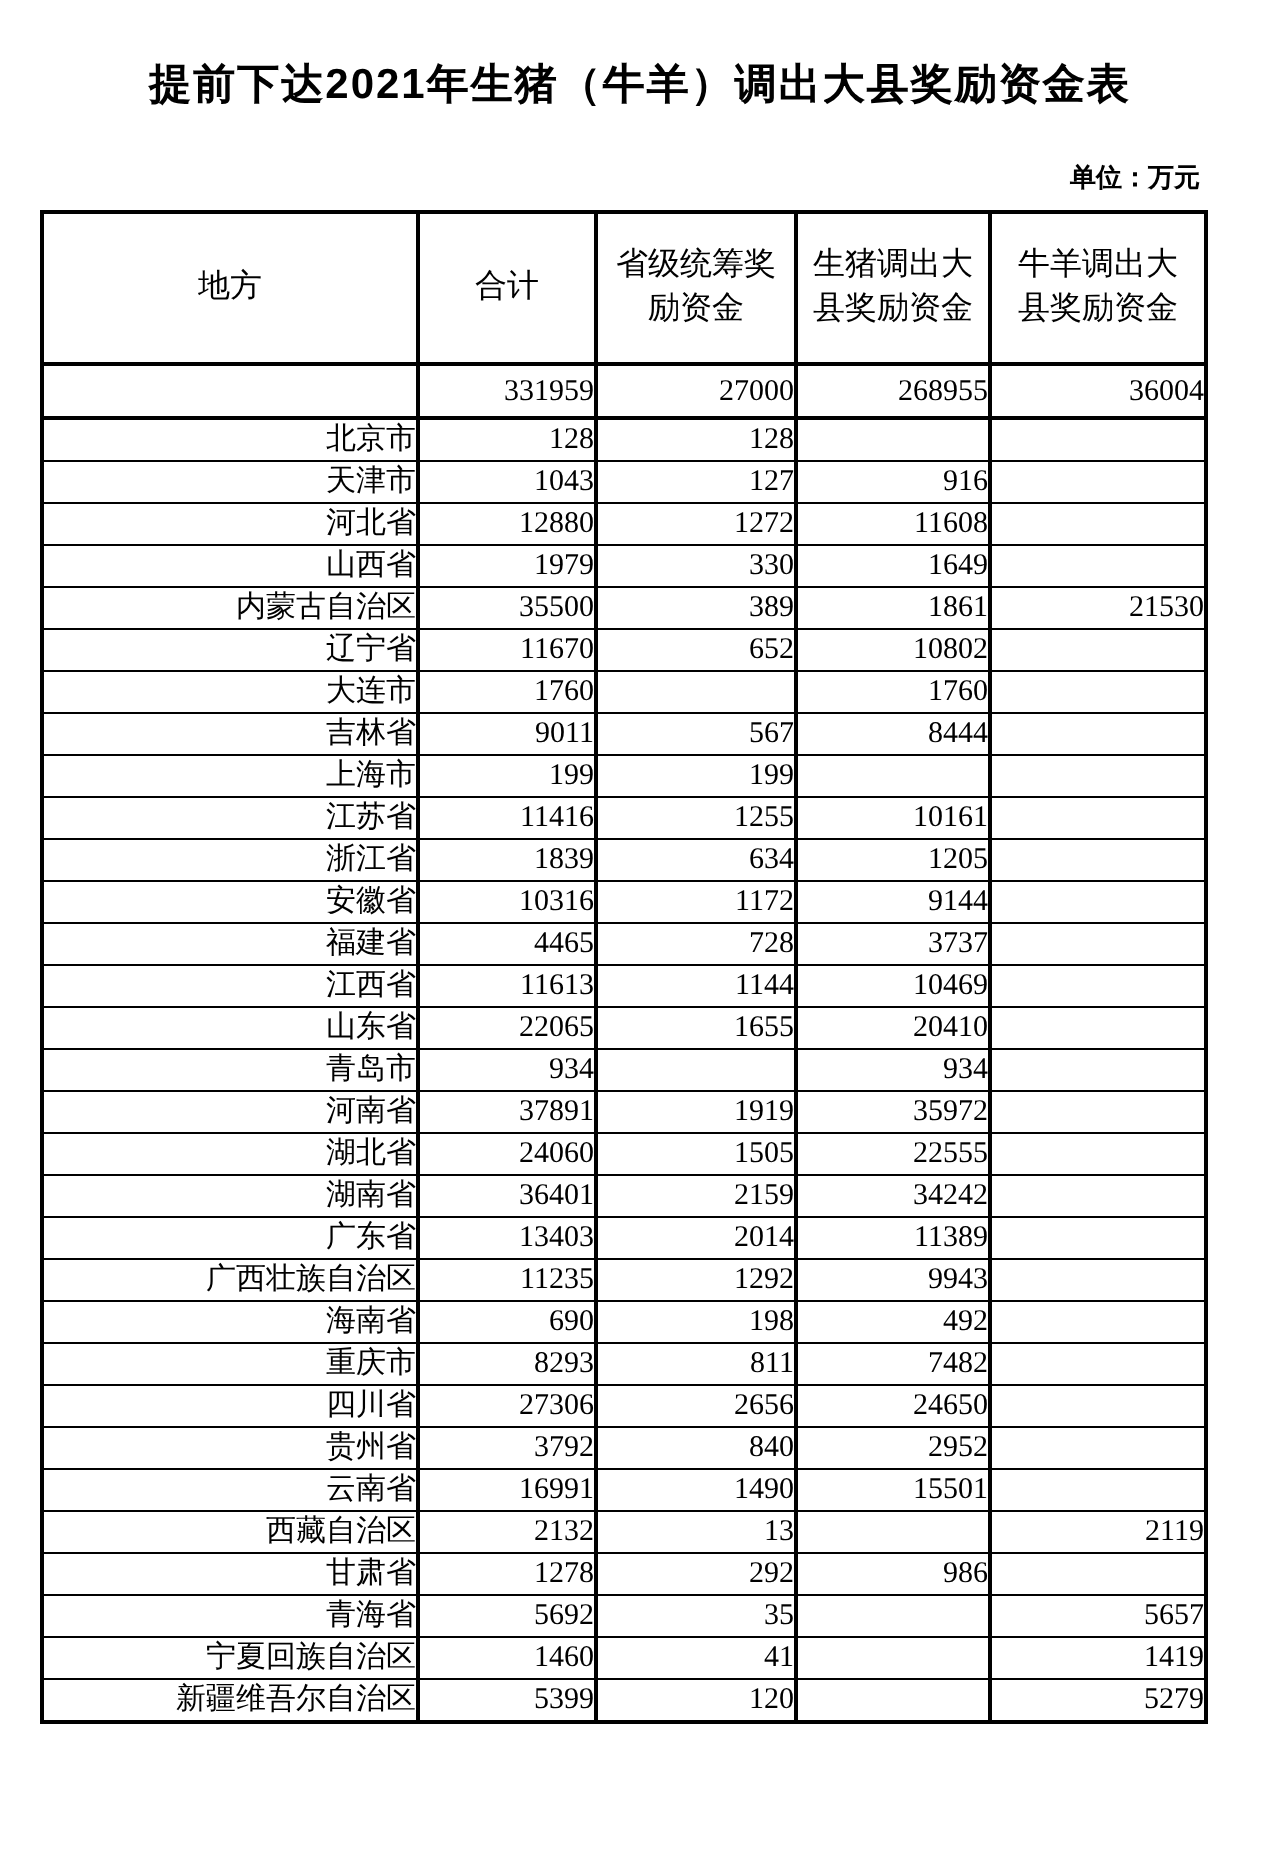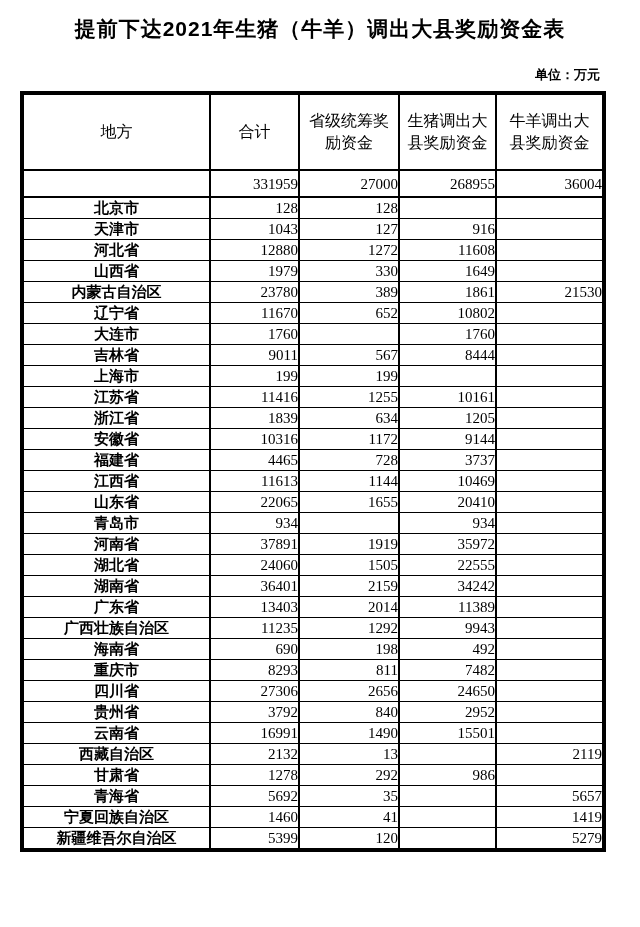--- a/index.html
+++ b/index.html
@@ -15,7 +15,7 @@
     overflow: hidden;
   }
   .page {
-    padding-top: 14px;
+    padding-top: 28px;
   }
   .title {
     text-align: center;

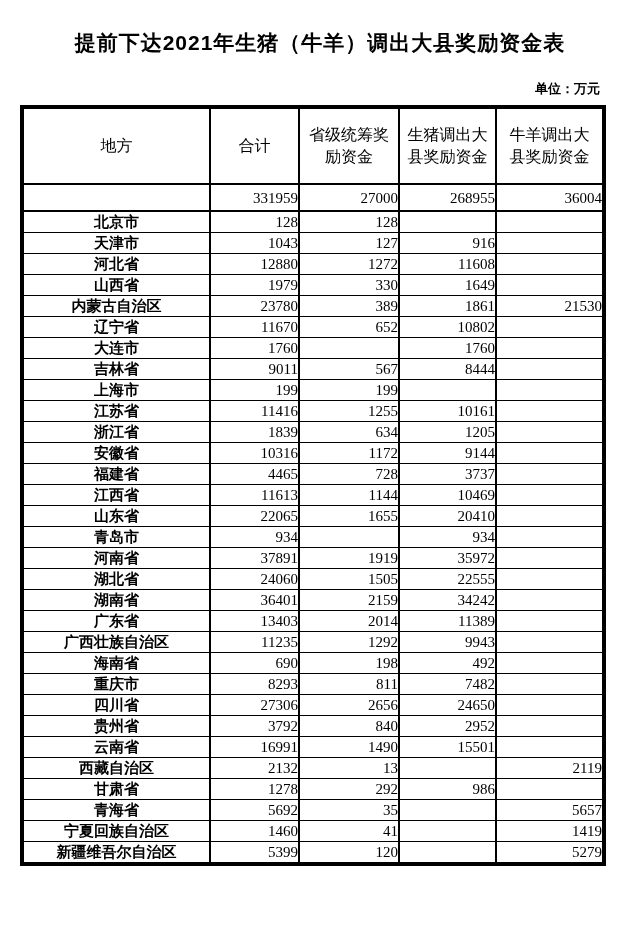--- a/index.html
+++ b/index.html
@@ -41,7 +41,7 @@
     width: 582px;
     margin-left: 20px;
     border-collapse: collapse;
-    border: 4px solid #000000;
+    border: 2px solid #000000;
   }
   table.reward-table th,
   table.reward-table td {

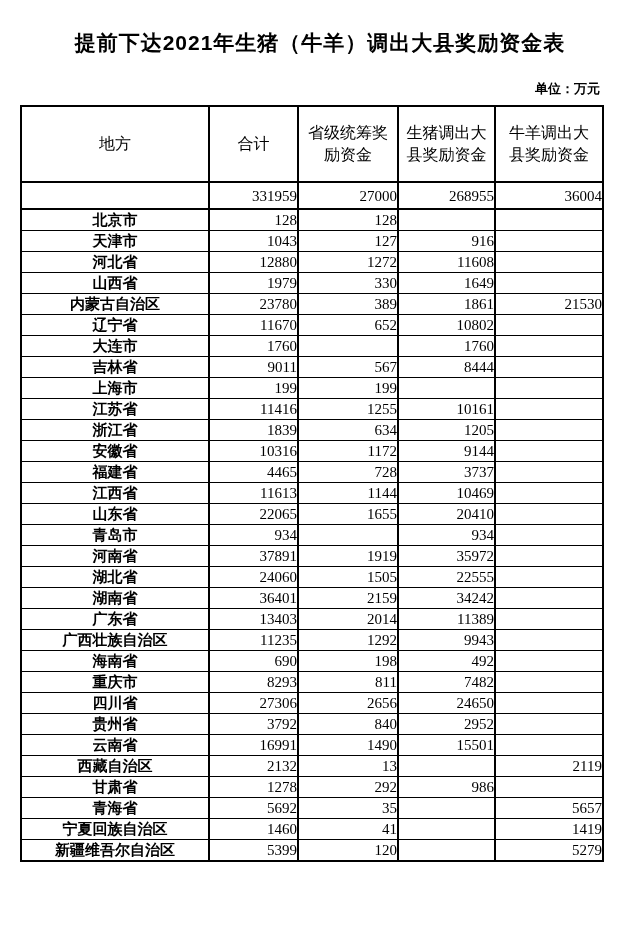--- a/index.html
+++ b/index.html
@@ -73,8 +73,7 @@
     border-bottom-width: 2px;
   }
   td.region-cell {
-    text-align: center;
-    font-weight: bold;
+    text-align: right;
   }
   td.num-cell {
     text-align: right;

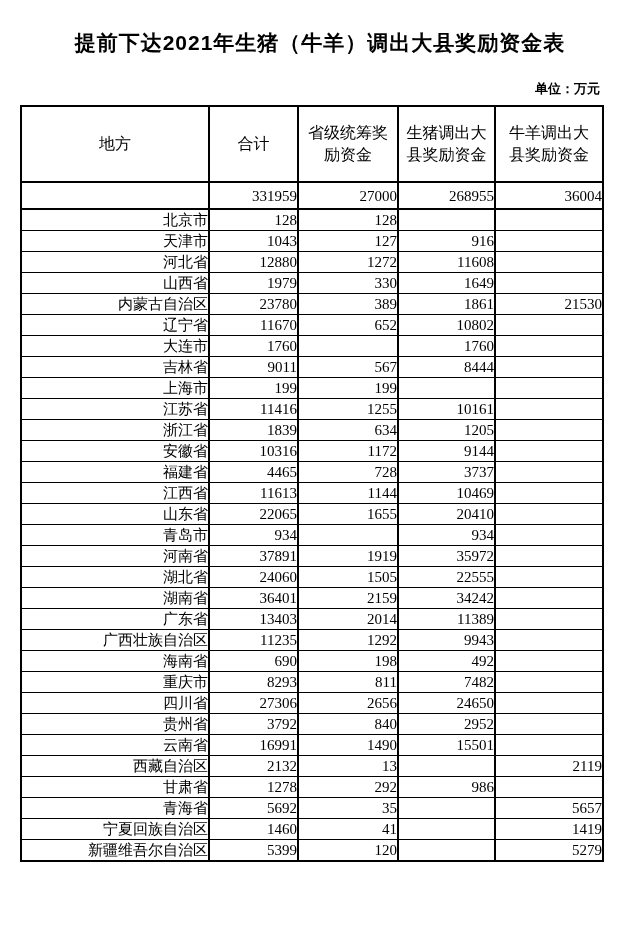--- a/index.html
+++ b/index.html
@@ -145,7 +145,7 @@
         </tr>
         <tr>
           <td class="region-cell">内蒙古自治区</td>
-          <td class="num-cell">23780</td>
+          <td class="num-cell">35500</td>
           <td class="num-cell">389</td>
           <td class="num-cell">1861</td>
           <td class="num-cell">21530</td>

